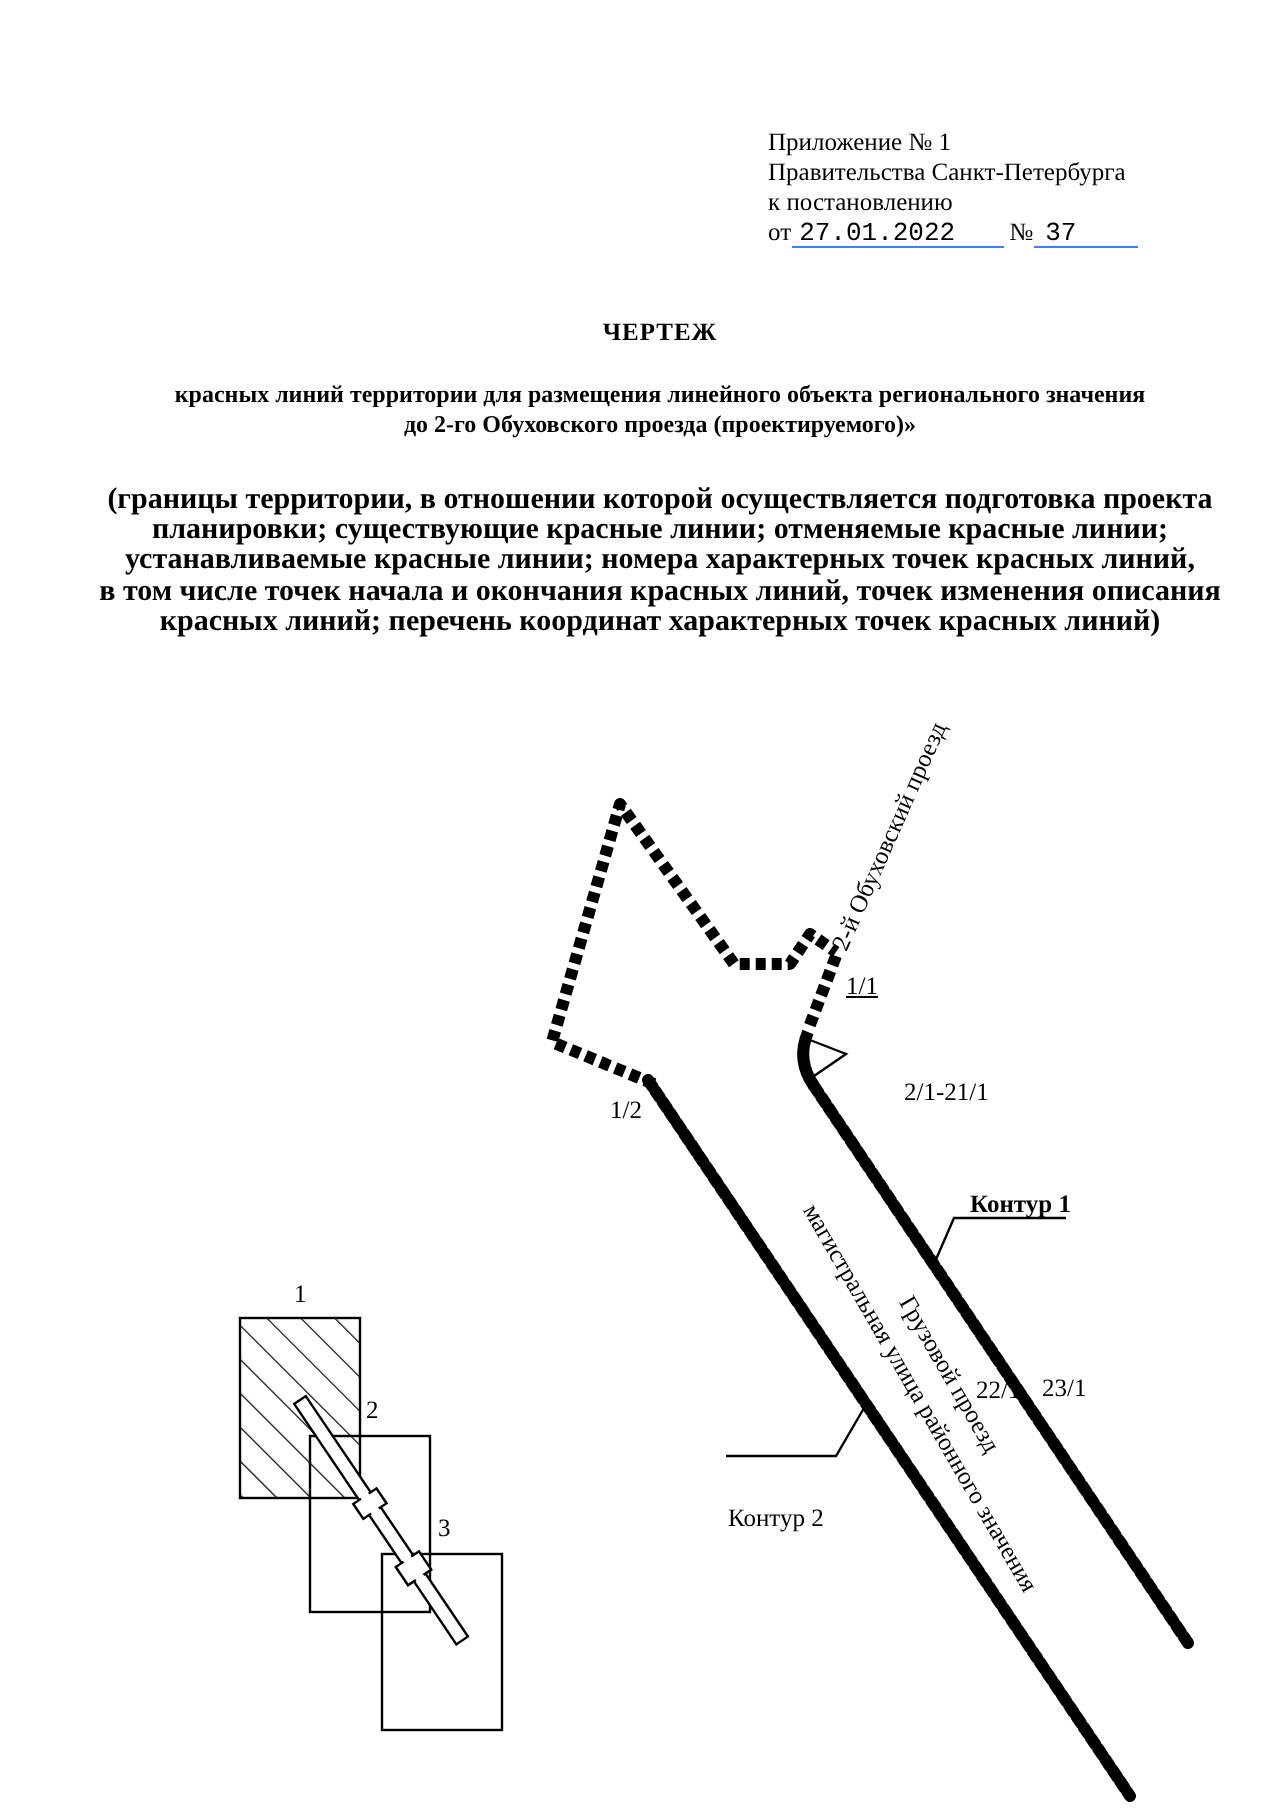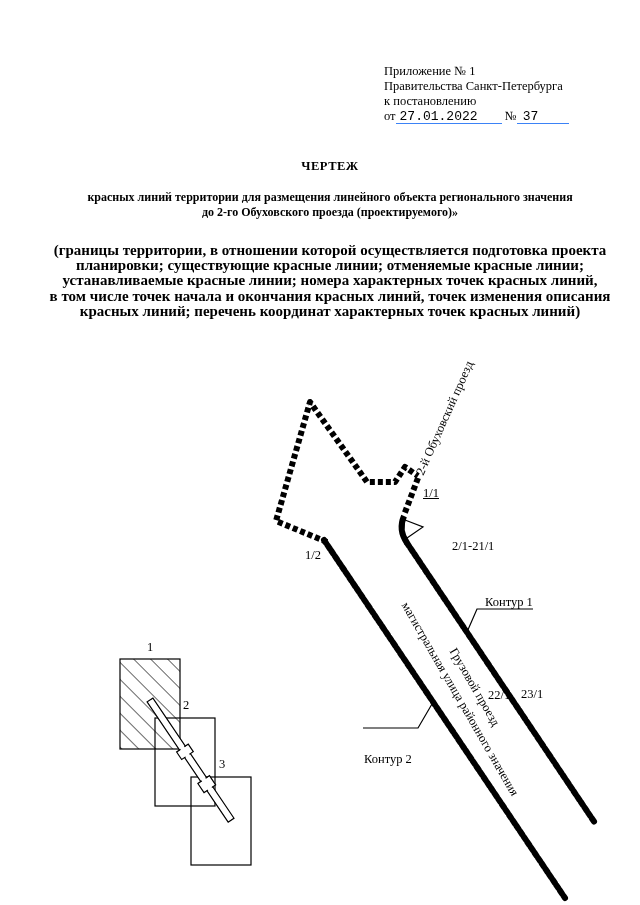--- a/index.html
+++ b/index.html
@@ -143,7 +143,7 @@
 <div class="lbl" style="left:488px; top:677px;margin-top:12px;">22/1</div>
 <div class="lbl" style="left:521px; top:688px;">23/1</div>
 
-<div class="lbl" style="left:485px; top:596px;">Контур 1</div>
+<div class="lbl" style="left:485px; top:596px;font-weight:bold;">Контур 1</div>
 <div class="lbl" style="left:364px; top:753px;">Контур 2</div>
 
 <div class="lbl rot" style="left:458px; top:646px; transform: rotate(60deg);">Грузовой проезд</div>

